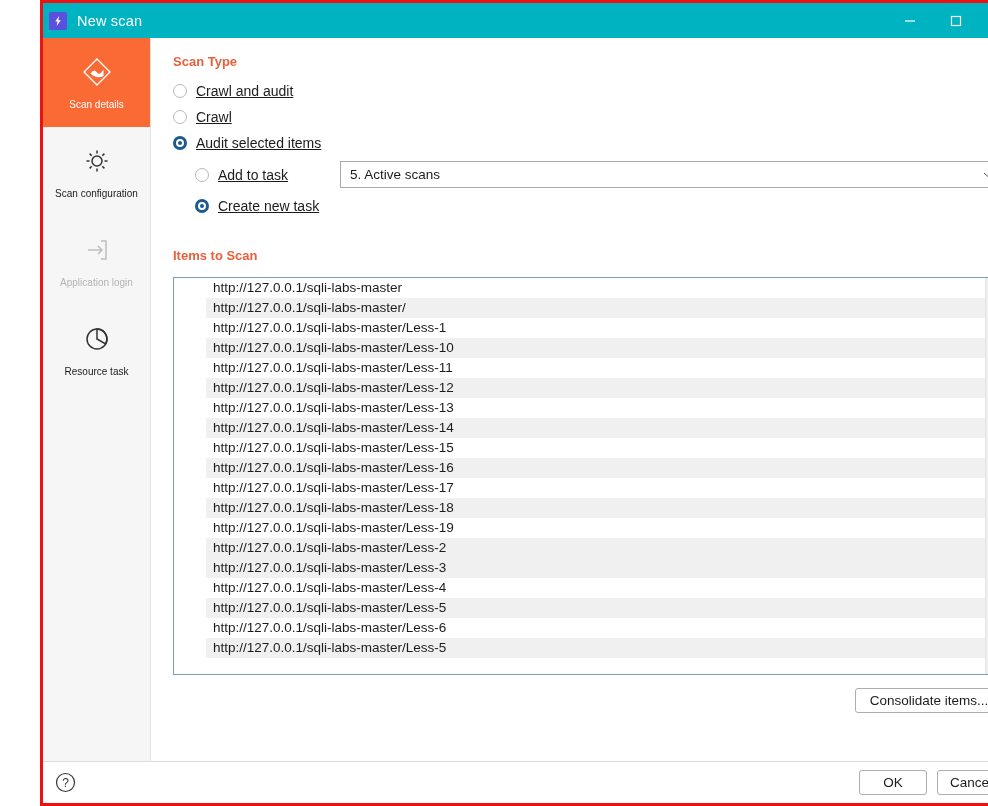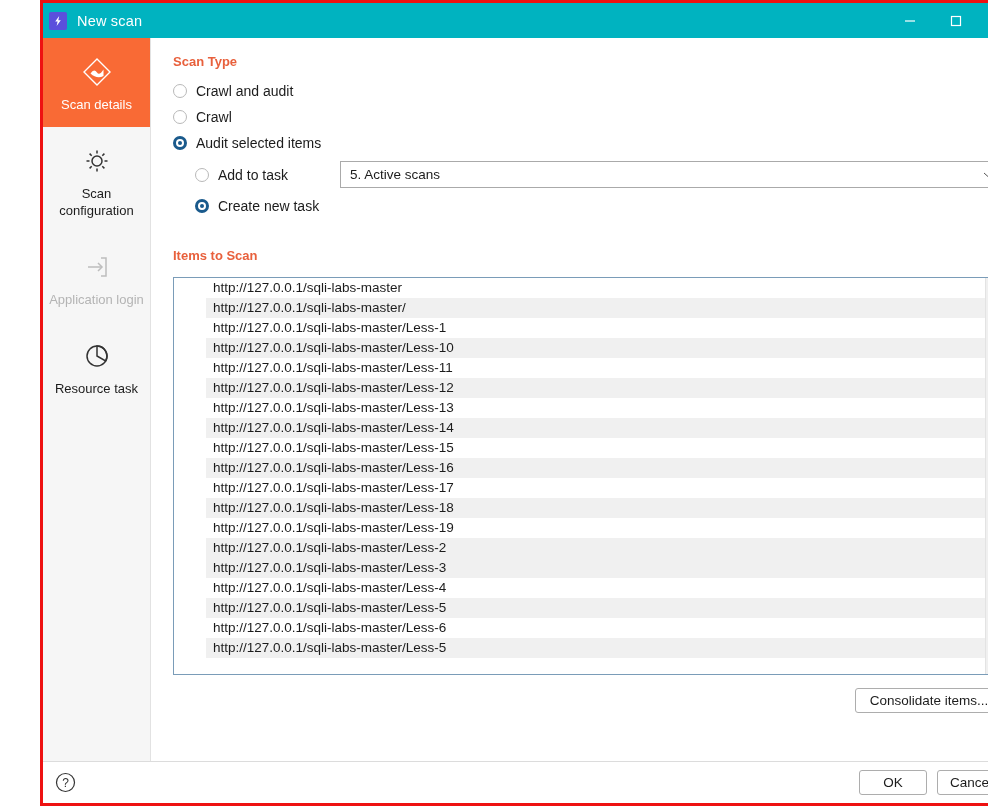--- a/index.html
+++ b/index.html
@@ -165,6 +165,7 @@
     font-size: 14px;
     color: #1c1c1c;
     white-space: nowrap;
+    text-decoration: underline;
   }
 
   .task-row {

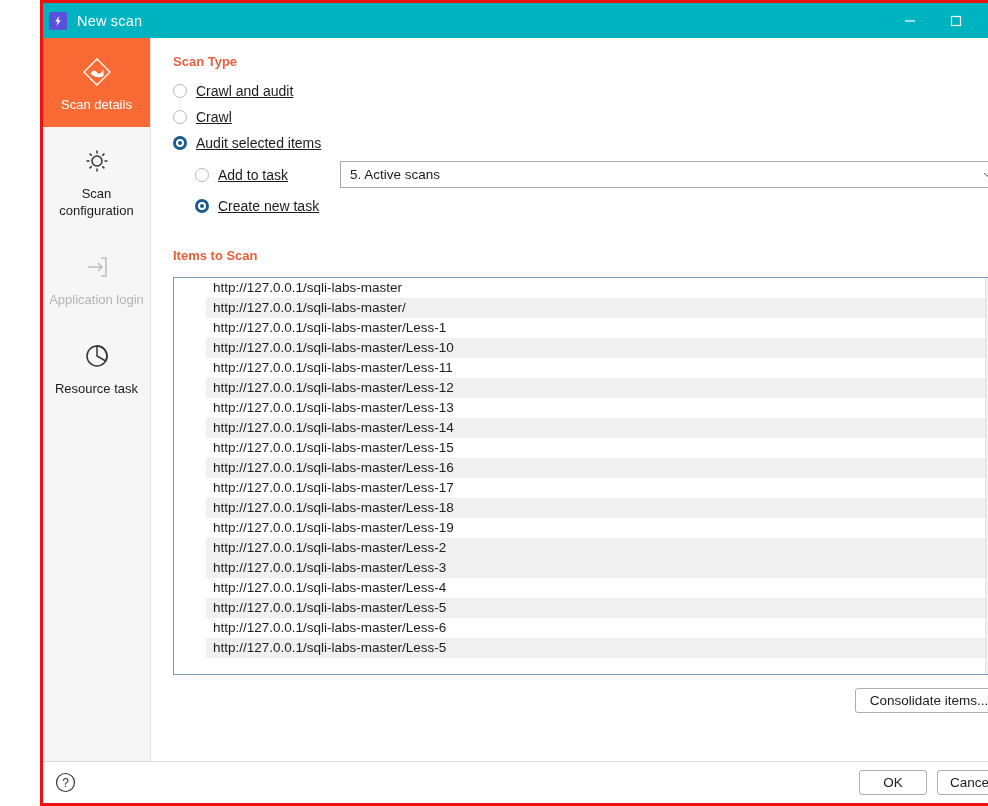--- a/index.html
+++ b/index.html
@@ -91,7 +91,7 @@
     padding: 14px 4px 14px 4px;
     text-align: center;
     color: #1c1c1c;
-    font-size: 13px;
+    font-size: 10px;
     line-height: 17px;
     cursor: default;
   }

